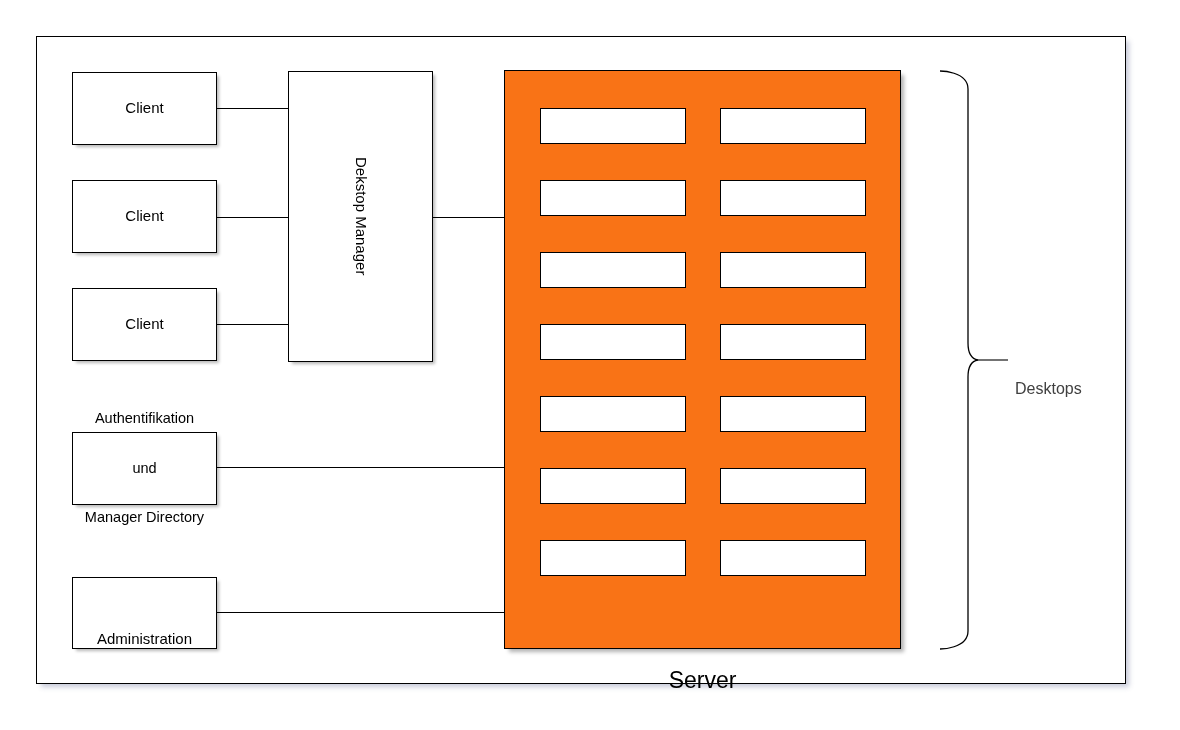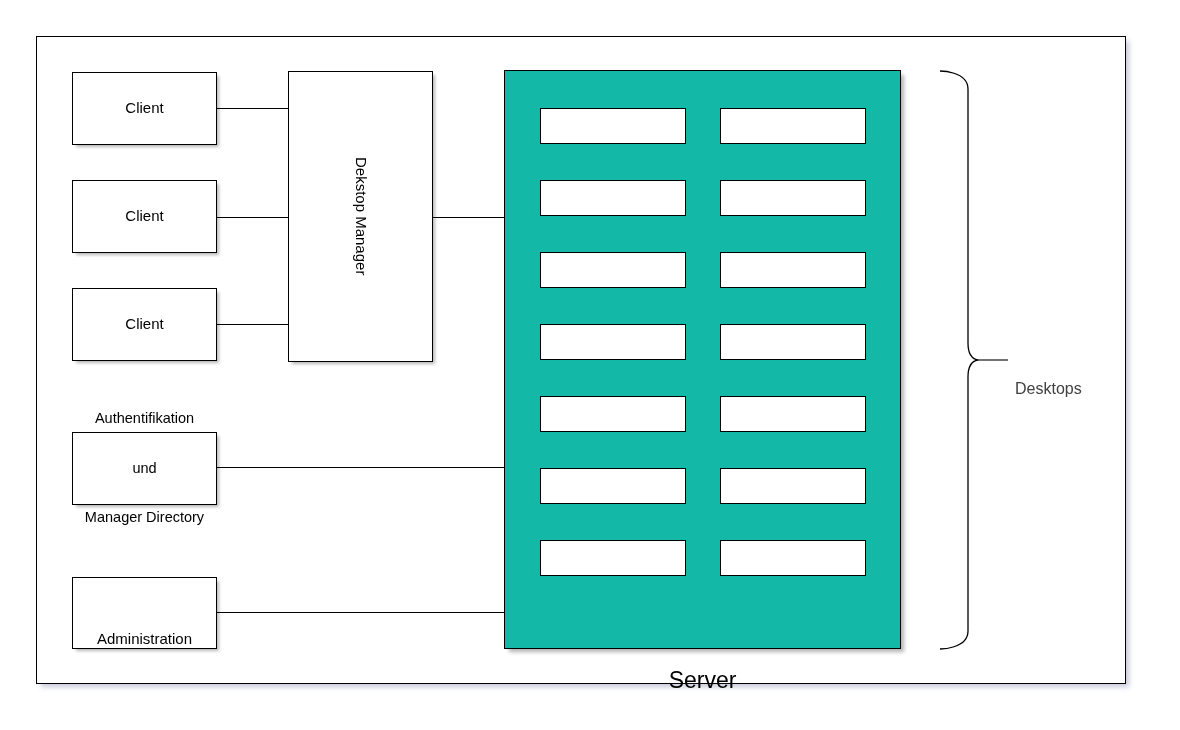--- a/index.html
+++ b/index.html
@@ -104,7 +104,7 @@
     top: 70px;
     width: 397px;
     height: 579px;
-    background: #14b8a6;
+    background: #f97316;
     border: 1.4px solid #000000;
     box-sizing: border-box;
     box-shadow: 4px 4px 4px -1px rgba(0,0,0,0.30);

